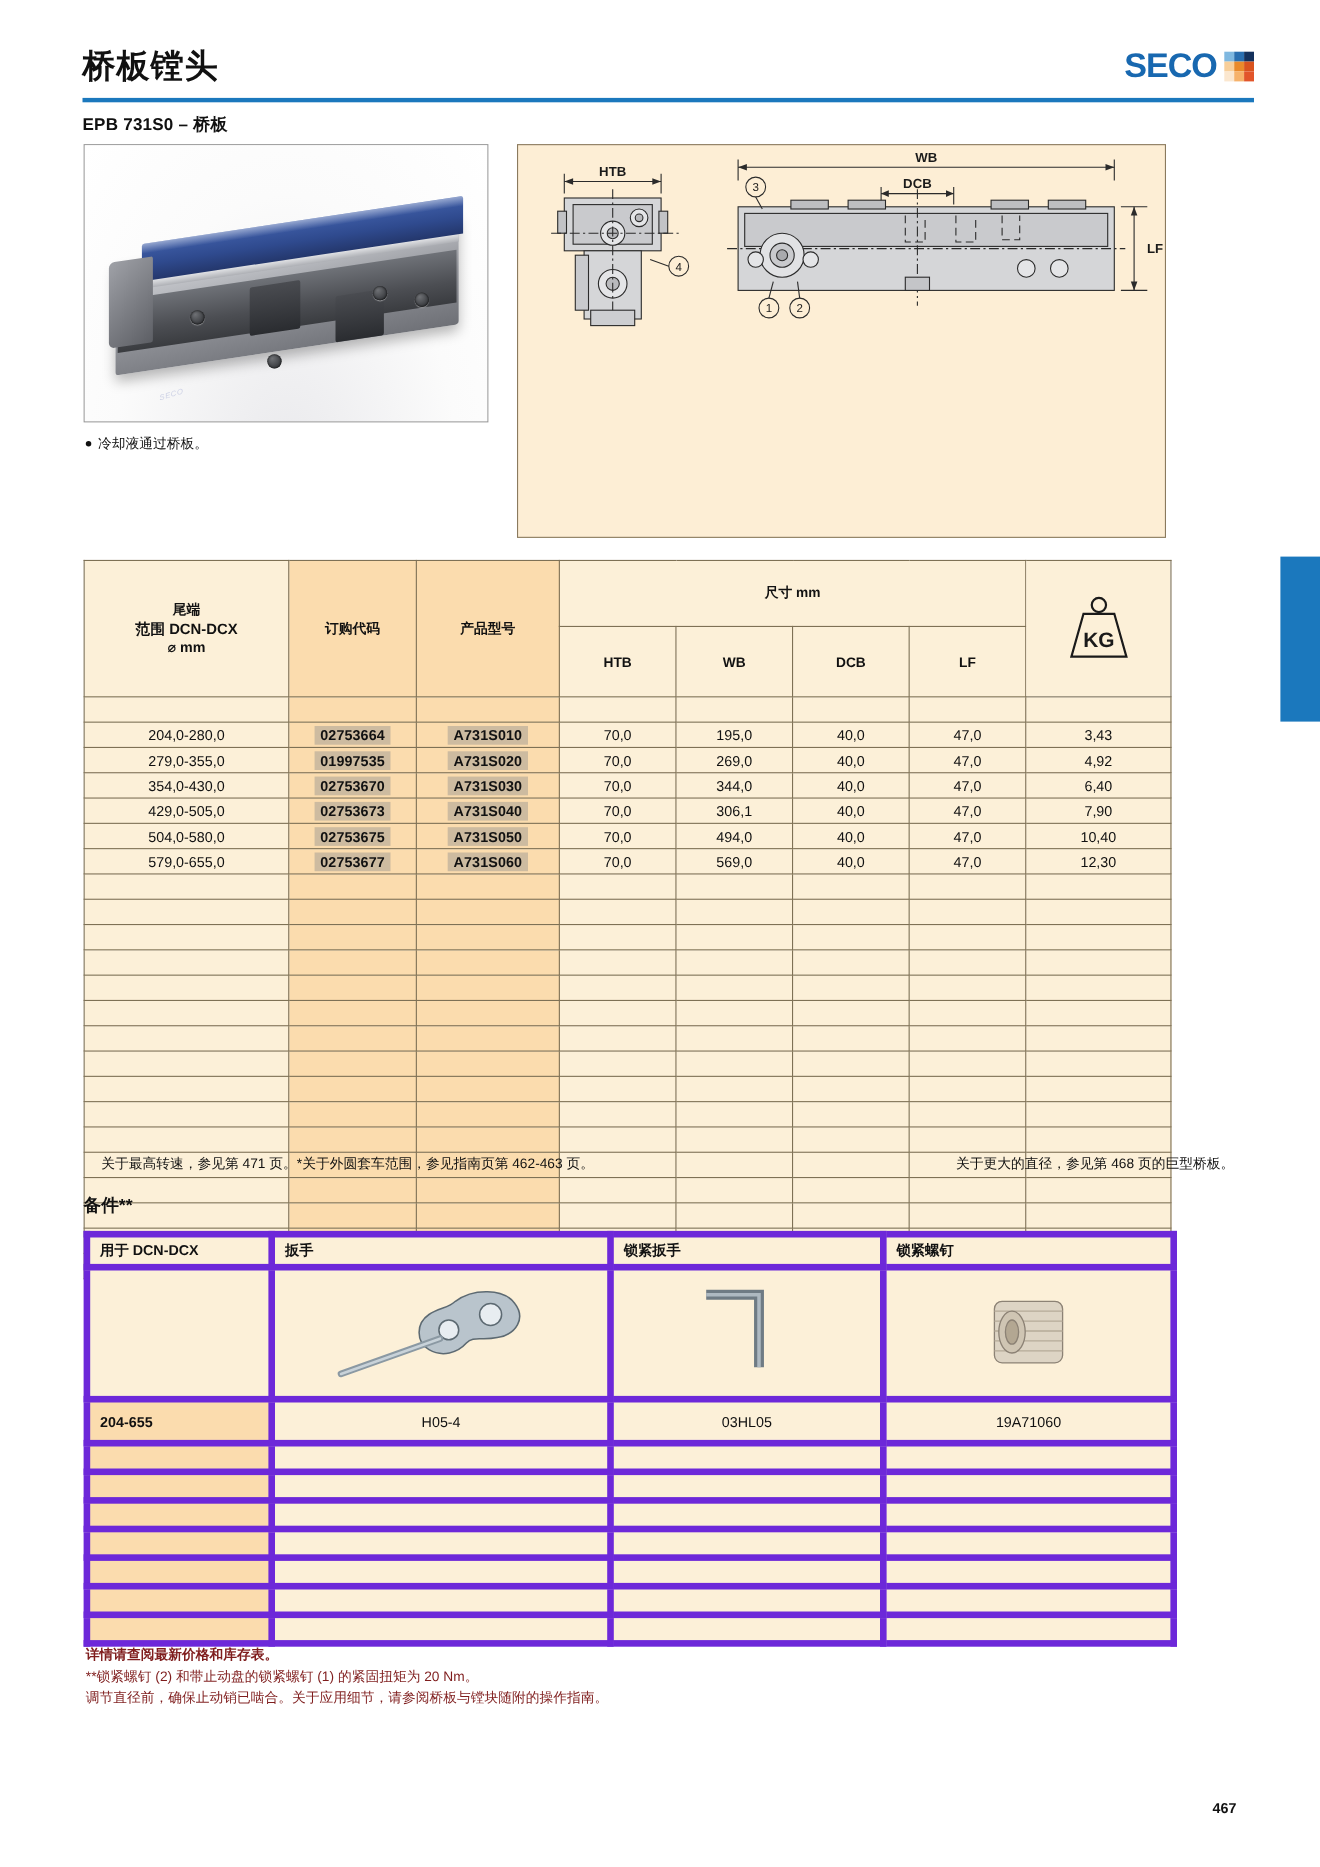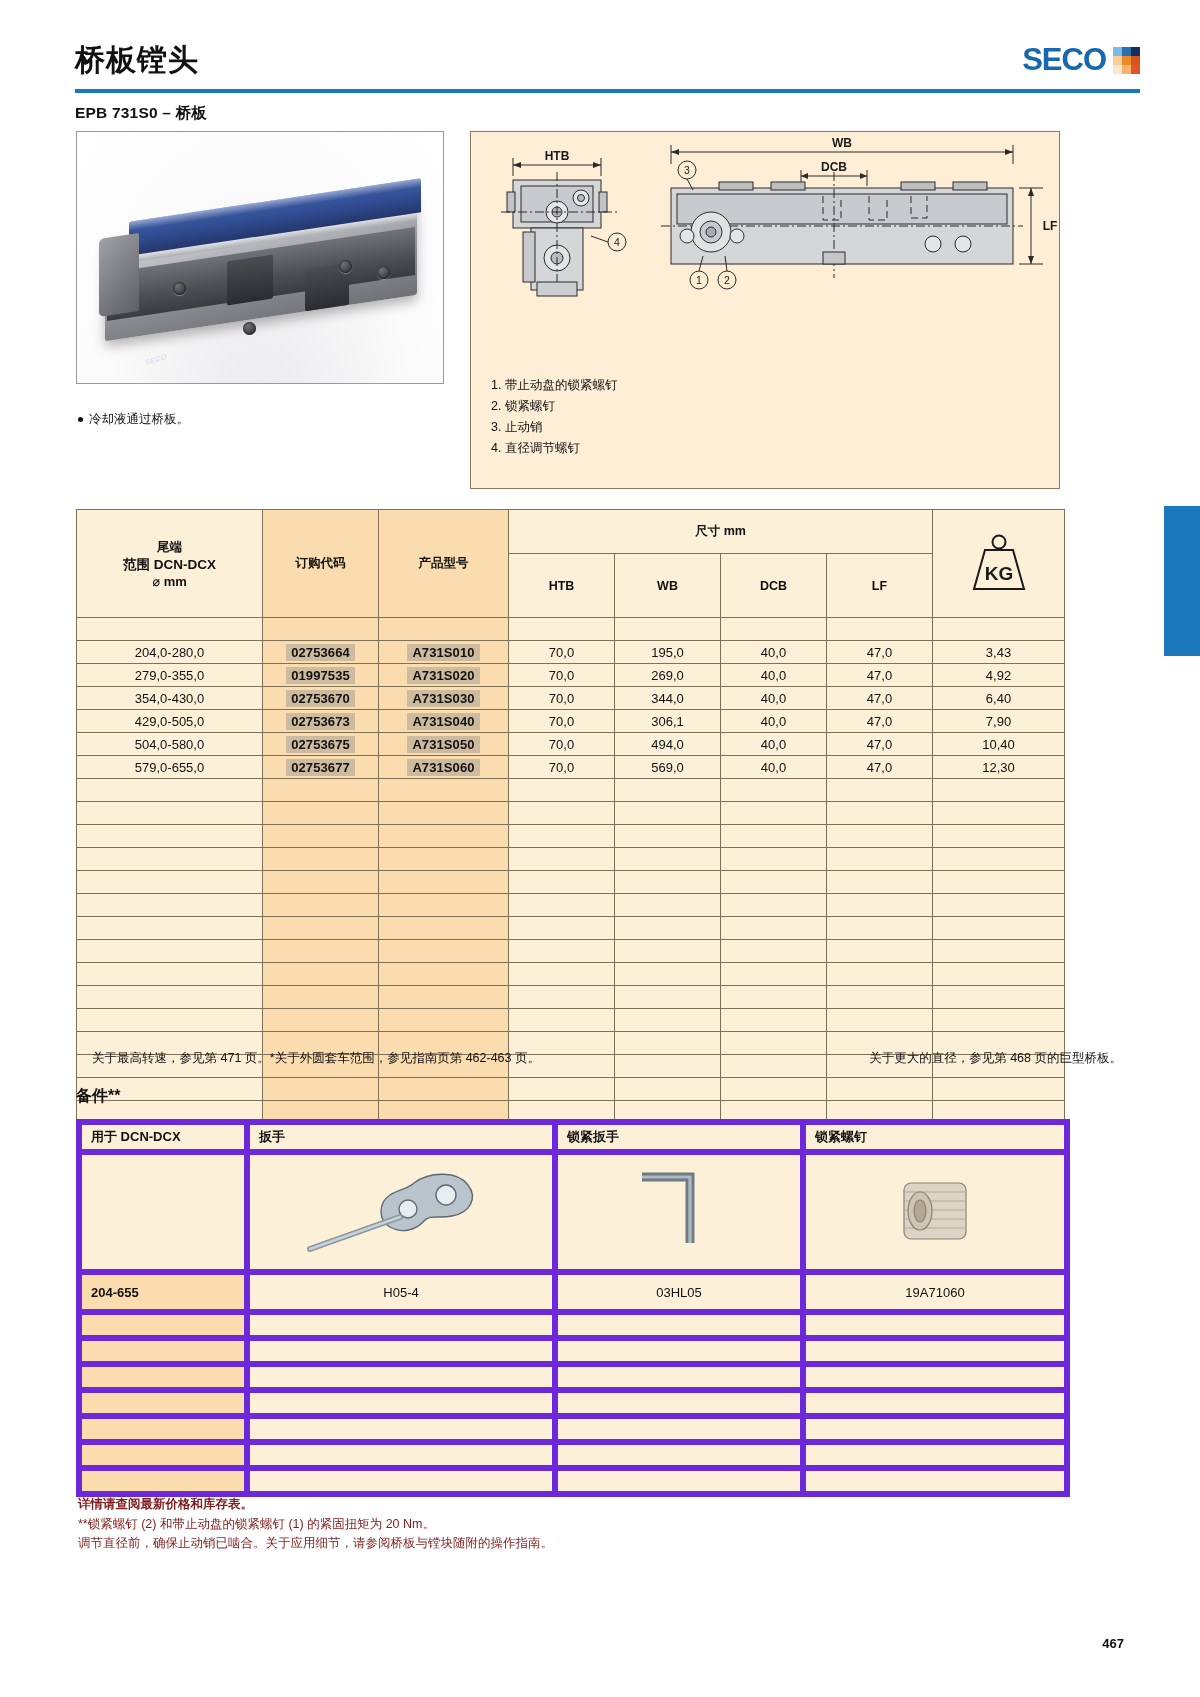--- a/index.html
+++ b/index.html
@@ -264,12 +264,6 @@
         <text x="146" y="114">4</text>
       </g>
     </svg>
-    <div class="legend">
-      <div>1. 带止动盘的锁紧螺钉</div>
-      <div>2. 锁紧螺钉</div>
-      <div>3. 止动销</div>
-      <div>4. 直径调节螺钉</div>
-    </div>
   </div>
 
   <div class="side-tab"></div>

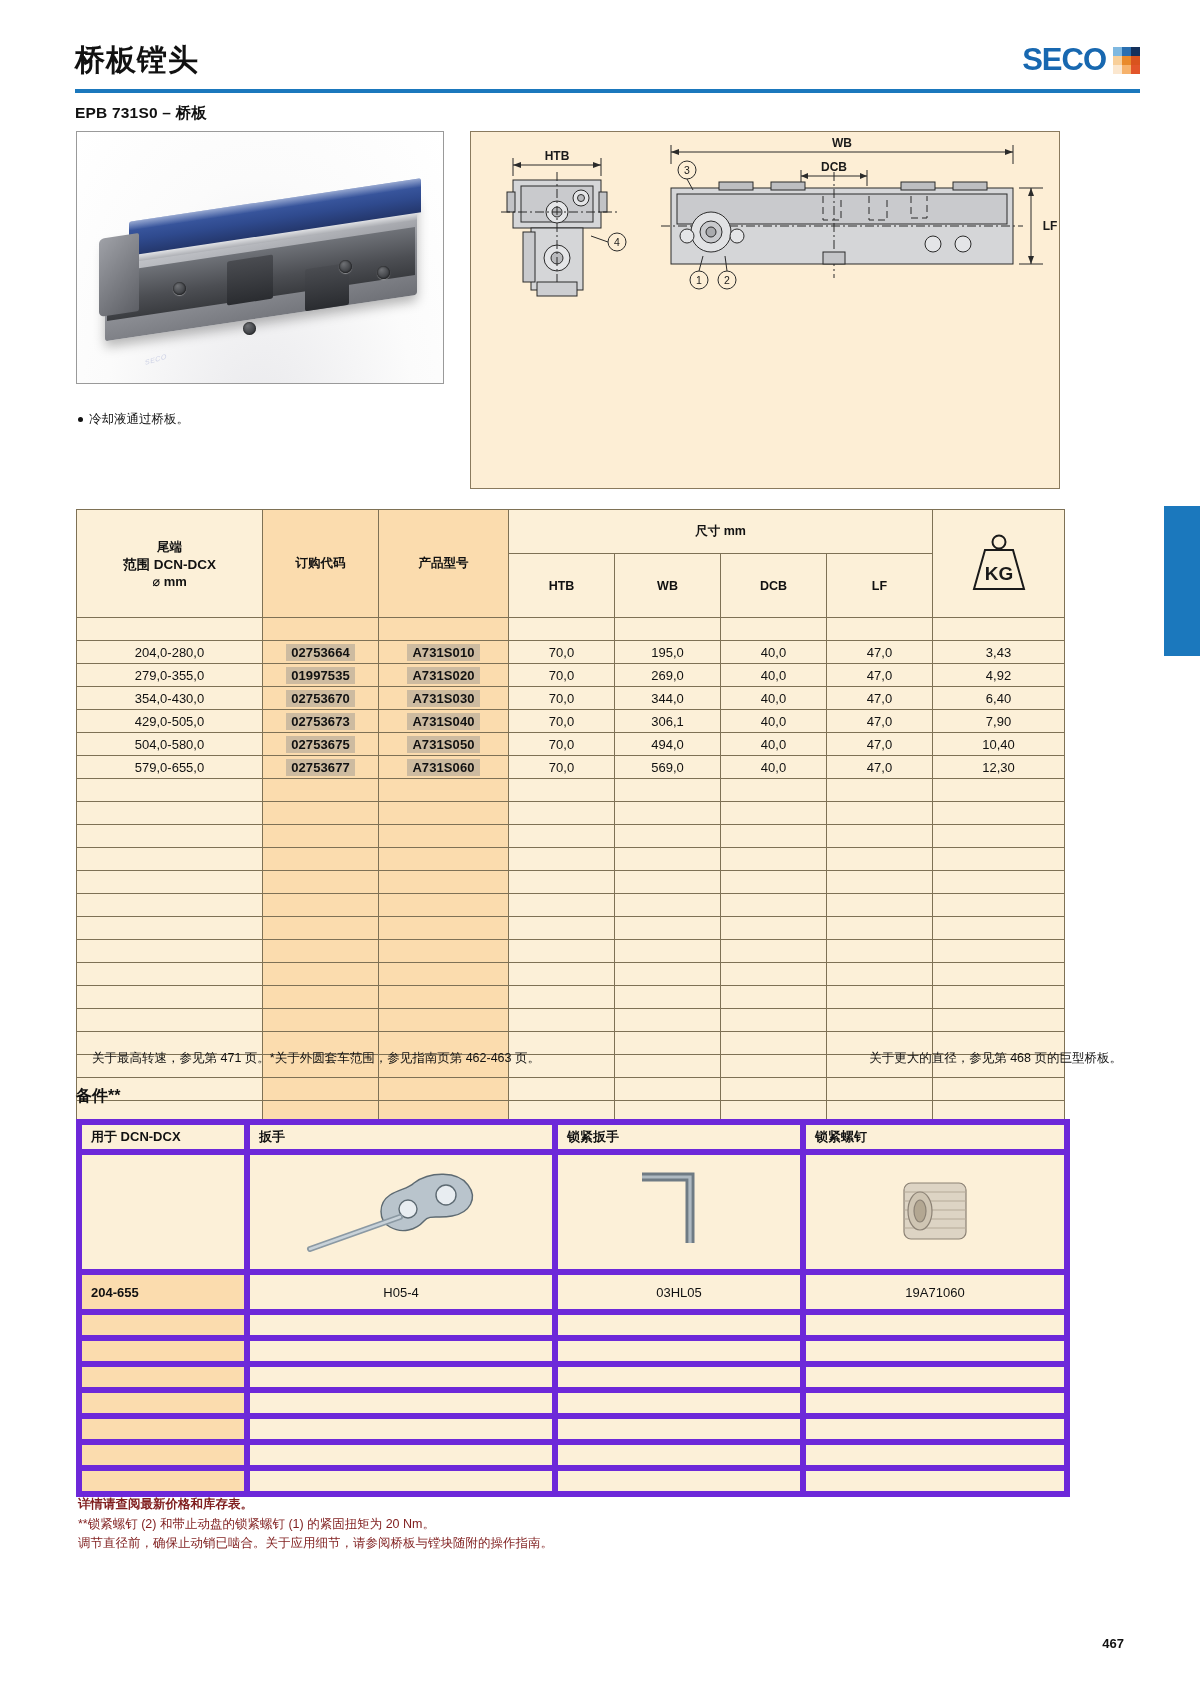--- a/index.html
+++ b/index.html
@@ -67,7 +67,7 @@
   .blk { position:absolute; background:linear-gradient(180deg,#4a4c51,#2a2c30); transform: skewY(-8.5deg); border-radius:2px; }
   .photo-label { position: absolute; left: 16px; top: 138px; font-size: 7px; color:#cfd3e6; transform: skewY(-8.5deg); letter-spacing:.5px; }
 
-  .bullet-note { position: absolute; left: 78px; top: 395px; font-size: 12.5px; color: #111; margin-top: 16px; }
+  .bullet-note { position: absolute; left: 78px; top: 395px; font-size: 12.5px; color: #111; }
   .bullet-note .dot { display:inline-block; width:5px; height:5px; border-radius:50%; background:#111; vertical-align:middle; margin-right:6px; }
 
   

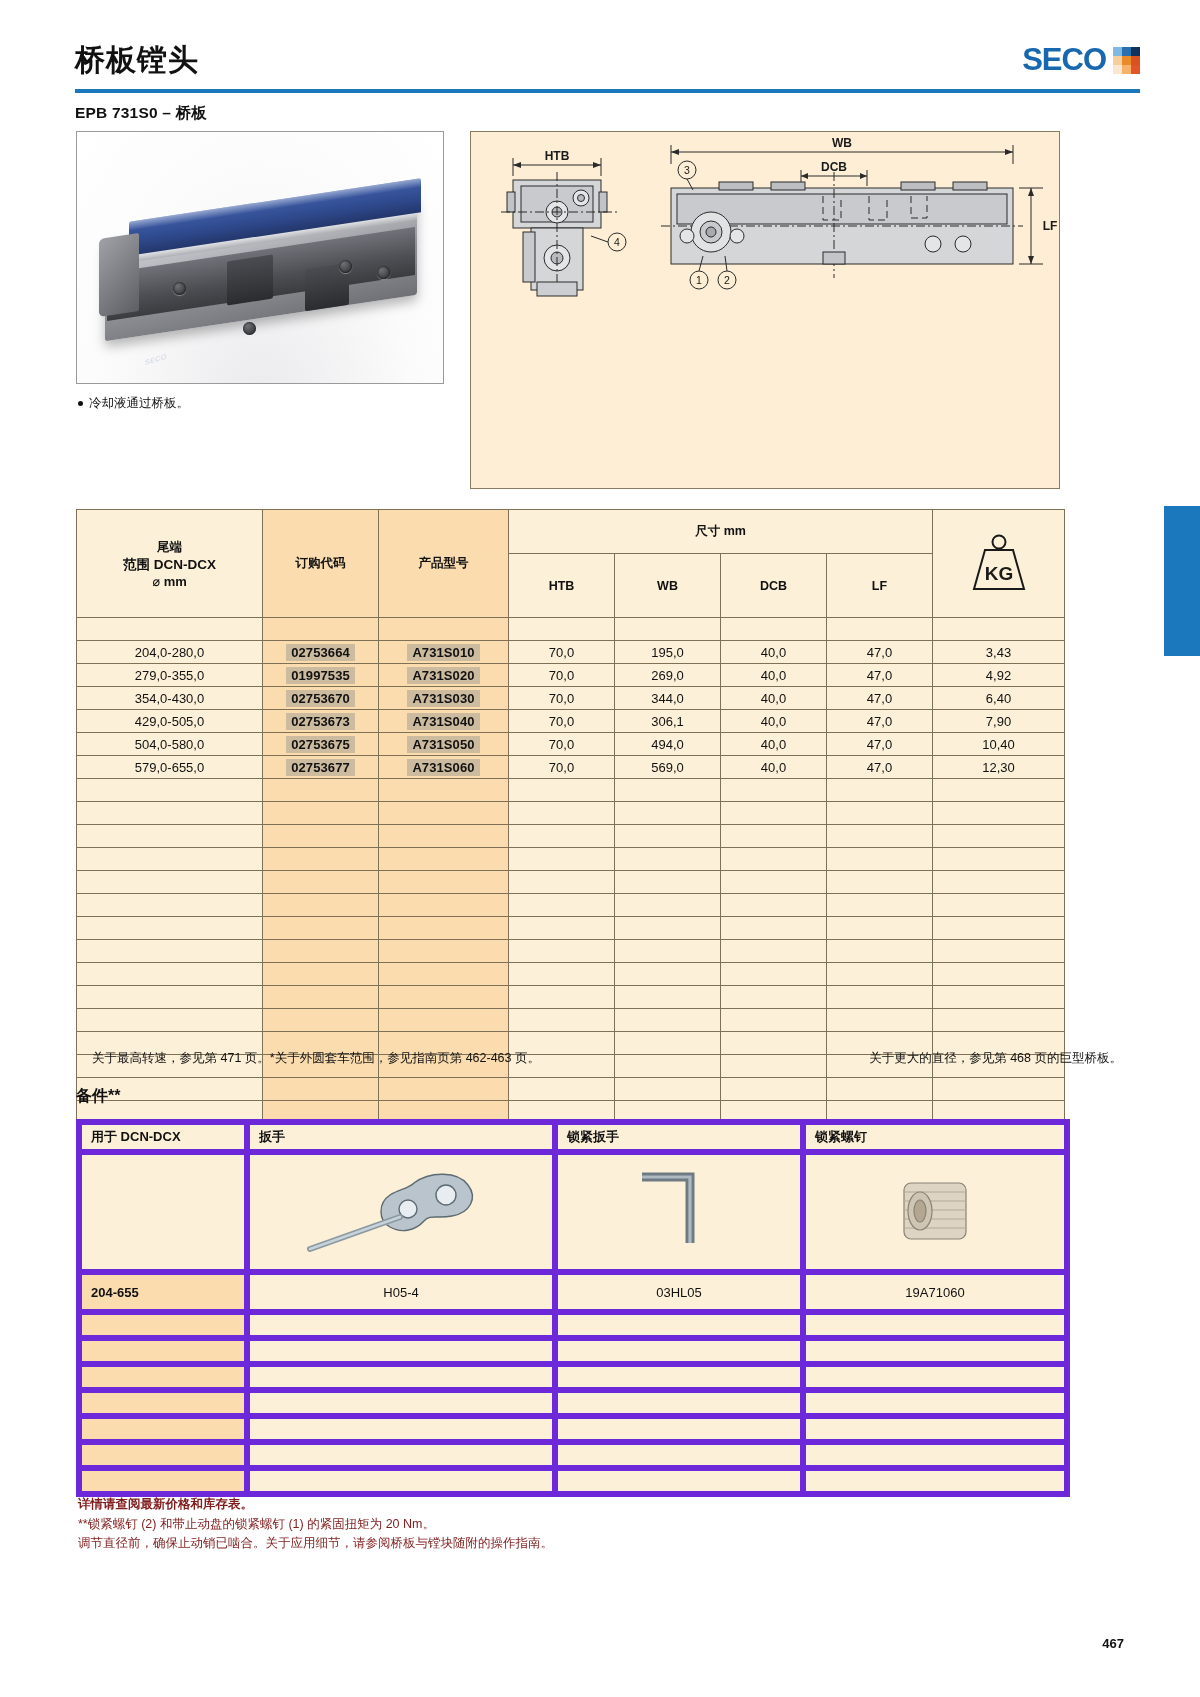--- a/index.html
+++ b/index.html
@@ -94,7 +94,7 @@
   .th-range .l2 { font-size: 13.5px; font-weight: bold; }
   .th-range .l3 { font-size: 13px; font-weight: bold; }
   .col-shade { background: #fbdcae !important; }
-  .th-dim { height: 44px; font-size: 13px; }
+  .th-dim { height: 60px; font-size: 13px; }
   .th-sub { height: 64px; font-size: 13.5px; }
   .main-table tbody td { height: 23px; font-size: 13px; }
   .hl { background: rgba(140,140,140,.42); padding: 1px 5px; font-weight: bold; letter-spacing: .1px; }

